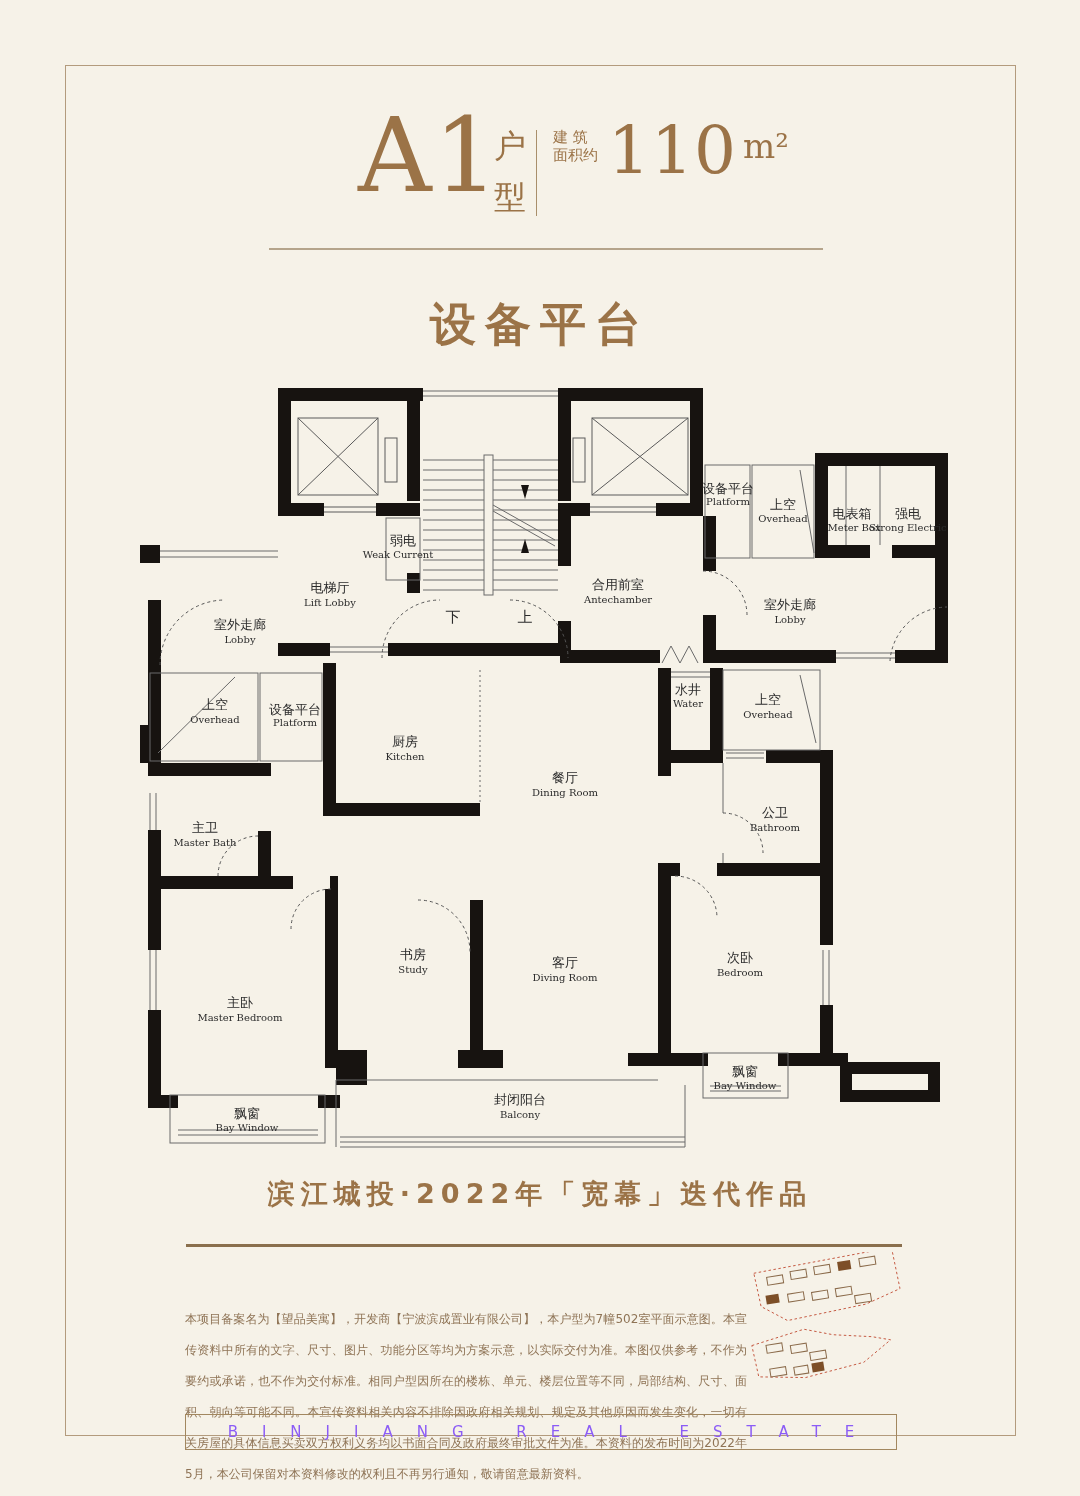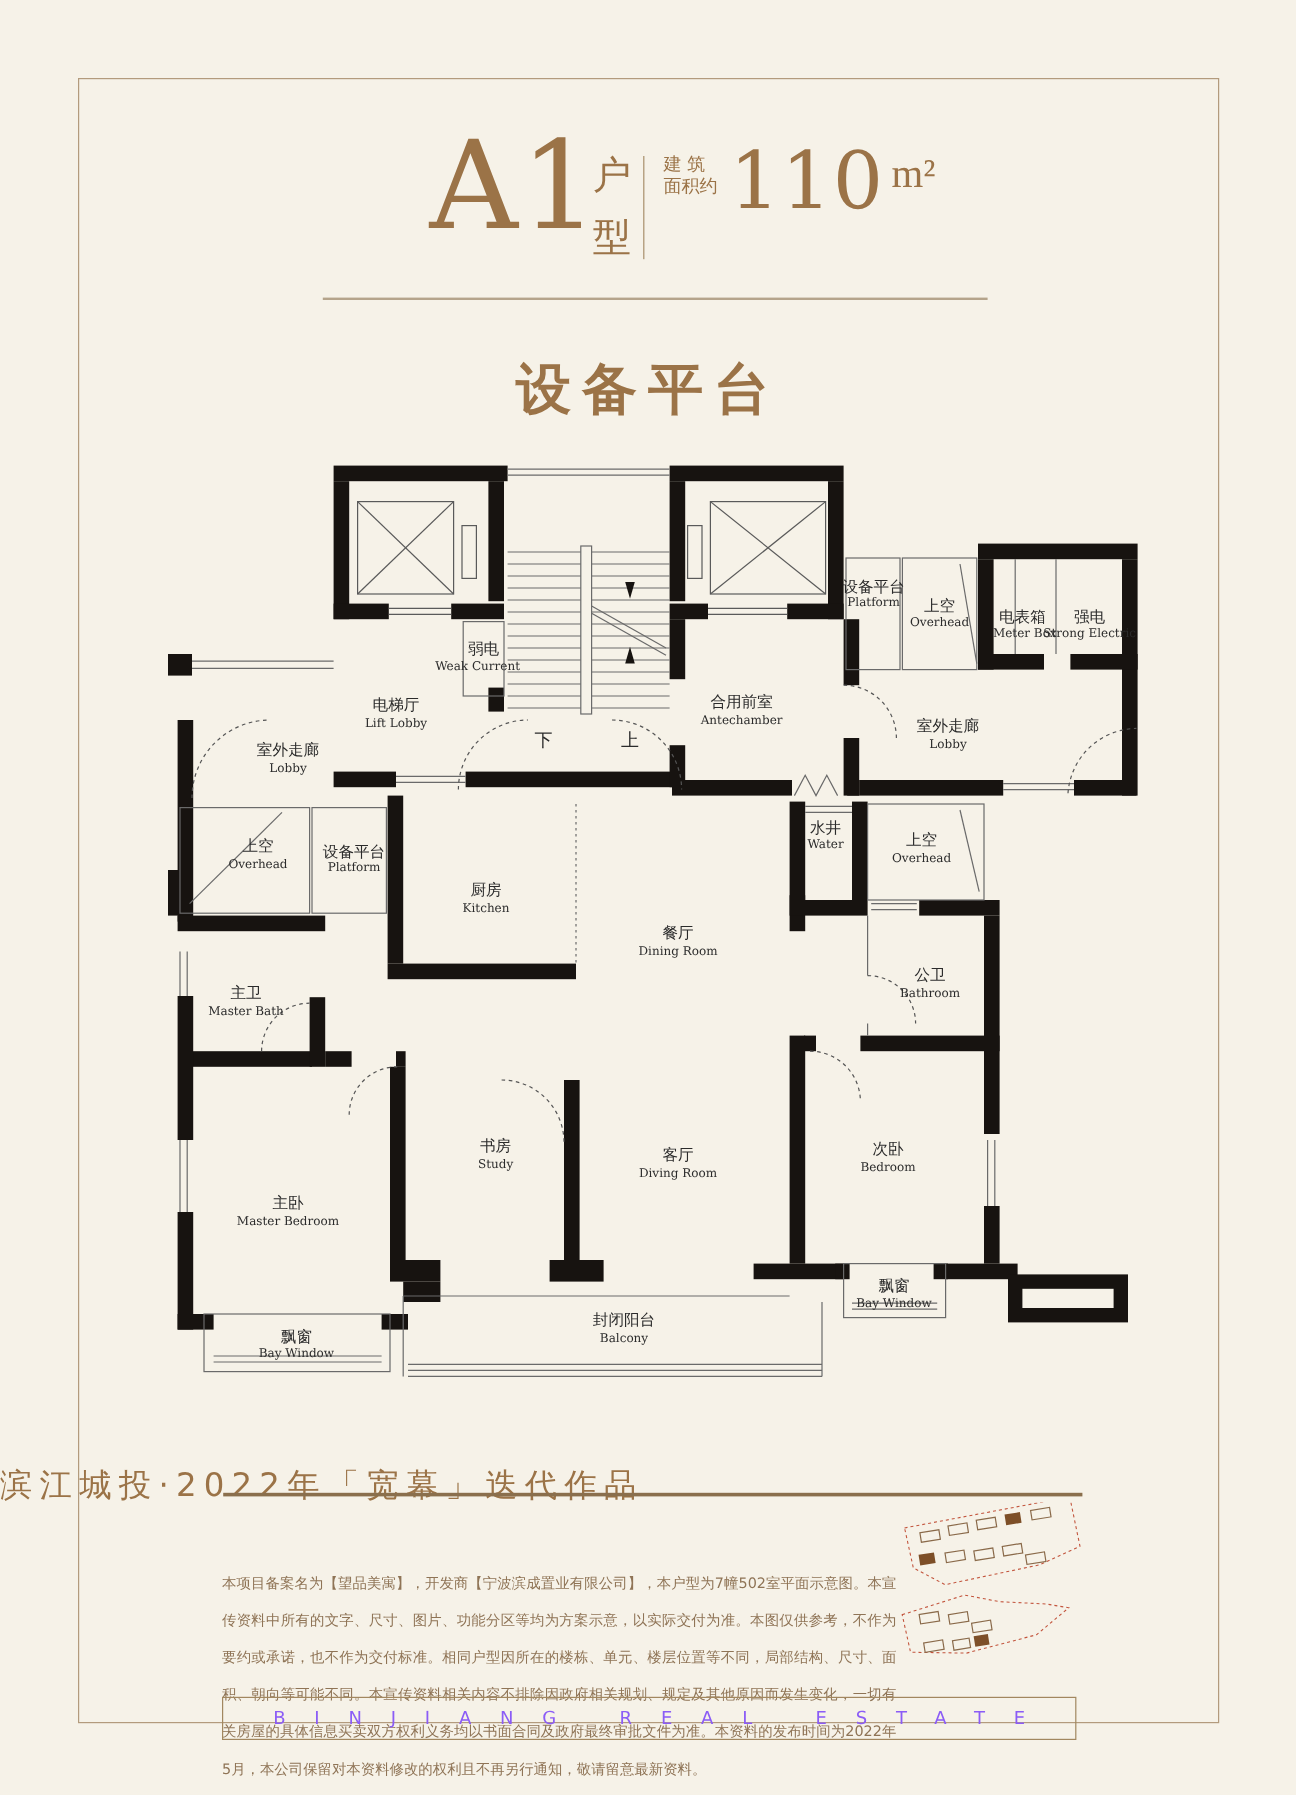--- a/index.html
+++ b/index.html
@@ -29,7 +29,7 @@
   .hdr-areaprefix{color:#9b7347;font-size:15px;line-height:18px;font-family:"DejaVu Sans","Liberation Sans",sans-serif;}
   .hdr-areaprefix div{white-space:pre;}
   .hdr-areaval{color:#9b7347;font-size:66px;line-height:46px;margin-left:10px;letter-spacing:1px;}
-  .hdr-areaunit{color:#9b7347;font-size:34px;line-height:36px;margin-left:6px;font-family:Liberation Serif, serif;}
+  .hdr-areaunit{color:#9b7347;font-size:34px;line-height:36px;margin-left:6px;}
   .hdr-layout{color:#9b7347;font-size:31px;letter-spacing:3px;margin-top:12px;}
   .hdr-underline{position:absolute;left:269px;top:248px;width:554px;height:2px;background:#b5a48b;}
   

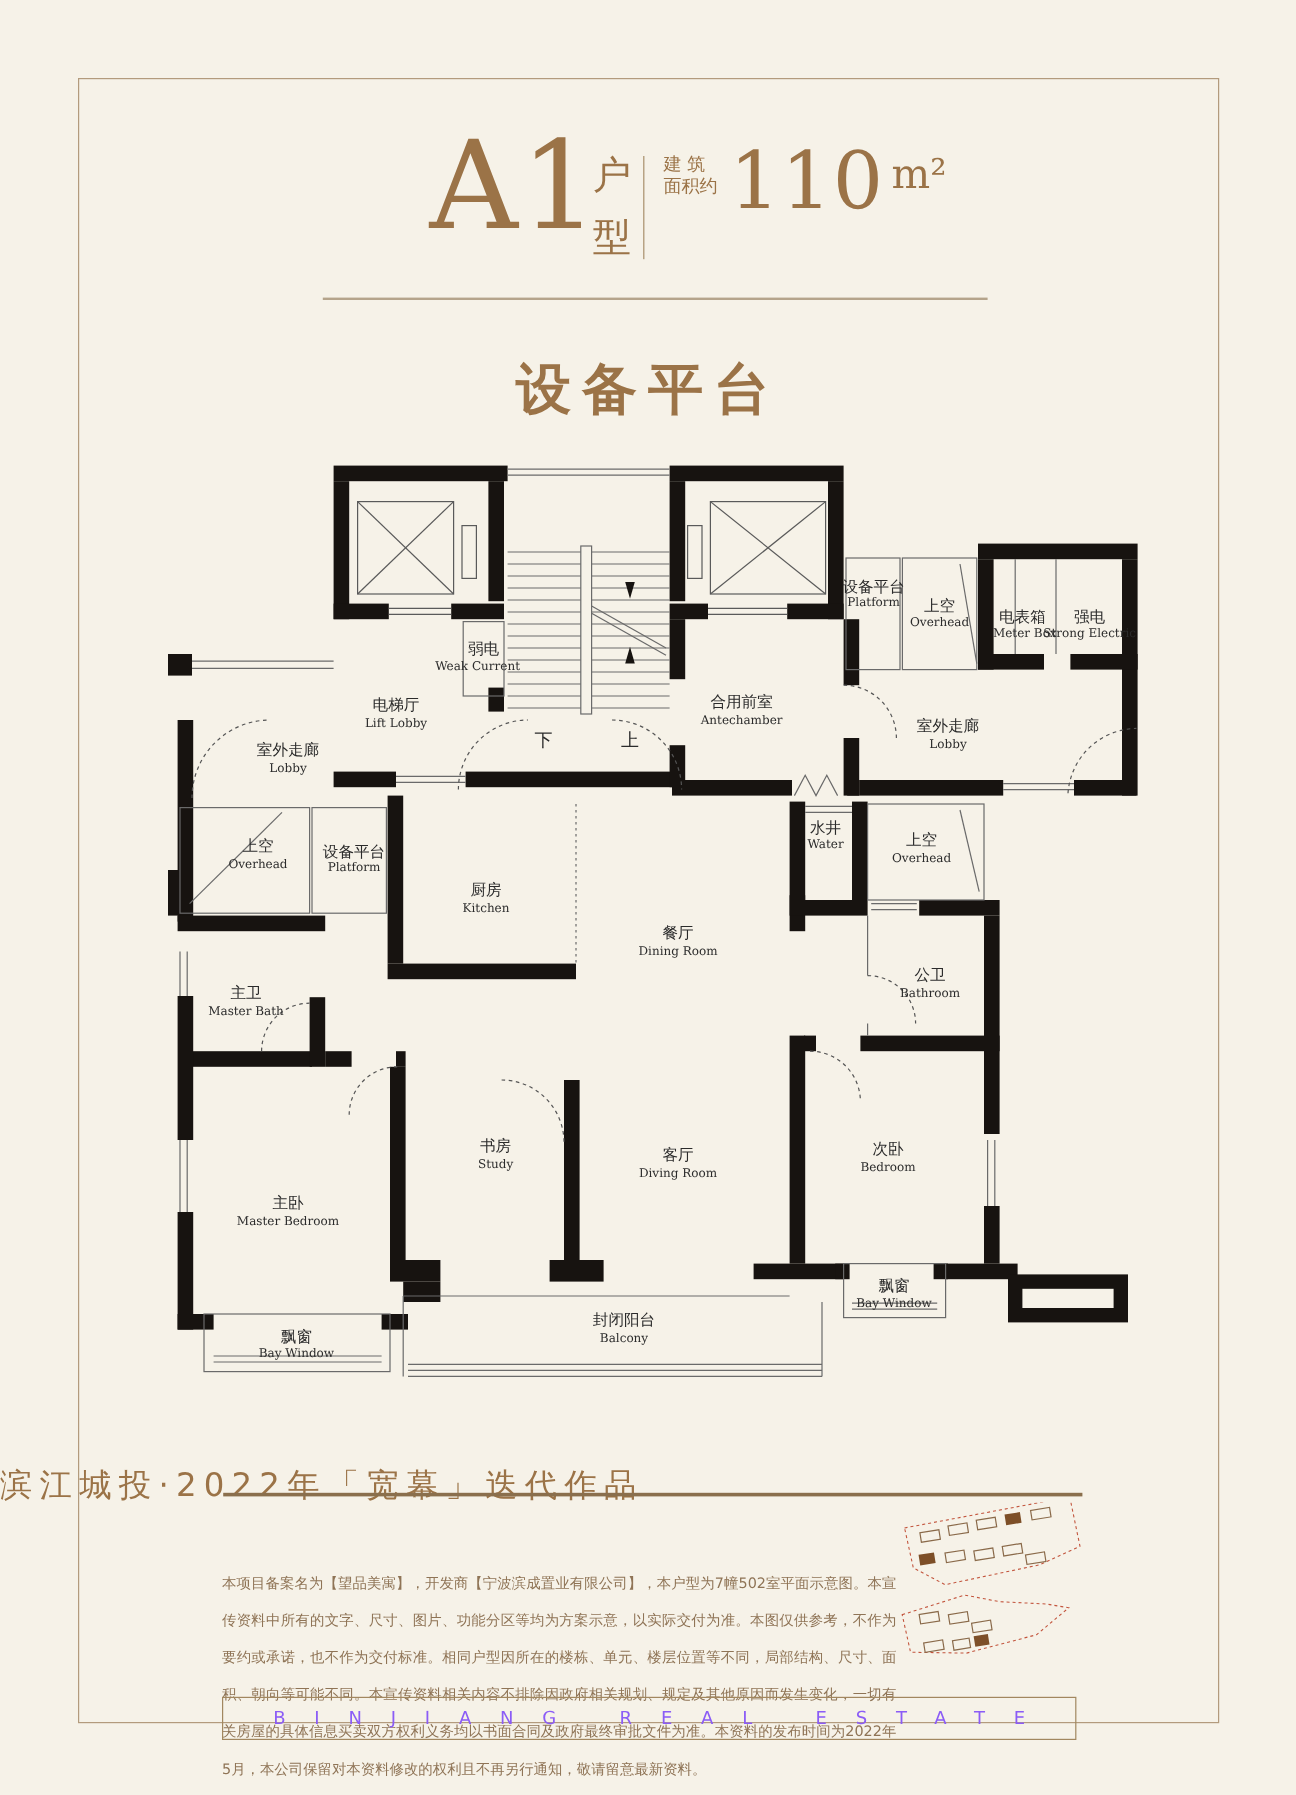--- a/index.html
+++ b/index.html
@@ -41,9 +41,9 @@
   .plan{position:absolute;left:140px;top:385px;width:824px;height:790px;}
   
   .tagline{
-    position:absolute;left:0;top:1220px;width:1080px;text-align:left;
+    position:absolute;left:0;top:1176px;width:1080px;text-align:center;
     font-family:"DejaVu Sans","Liberation Sans",sans-serif;
-    font-size:27px;font-weight:normal;color:#9b7347;letter-spacing:6px;
+    font-size:27px;font-weight:bold;color:#9b7347;letter-spacing:6px;
   }
   .tagline-line{position:absolute;left:186px;top:1244px;width:716px;height:3px;background:#8a6f4d;}
   

